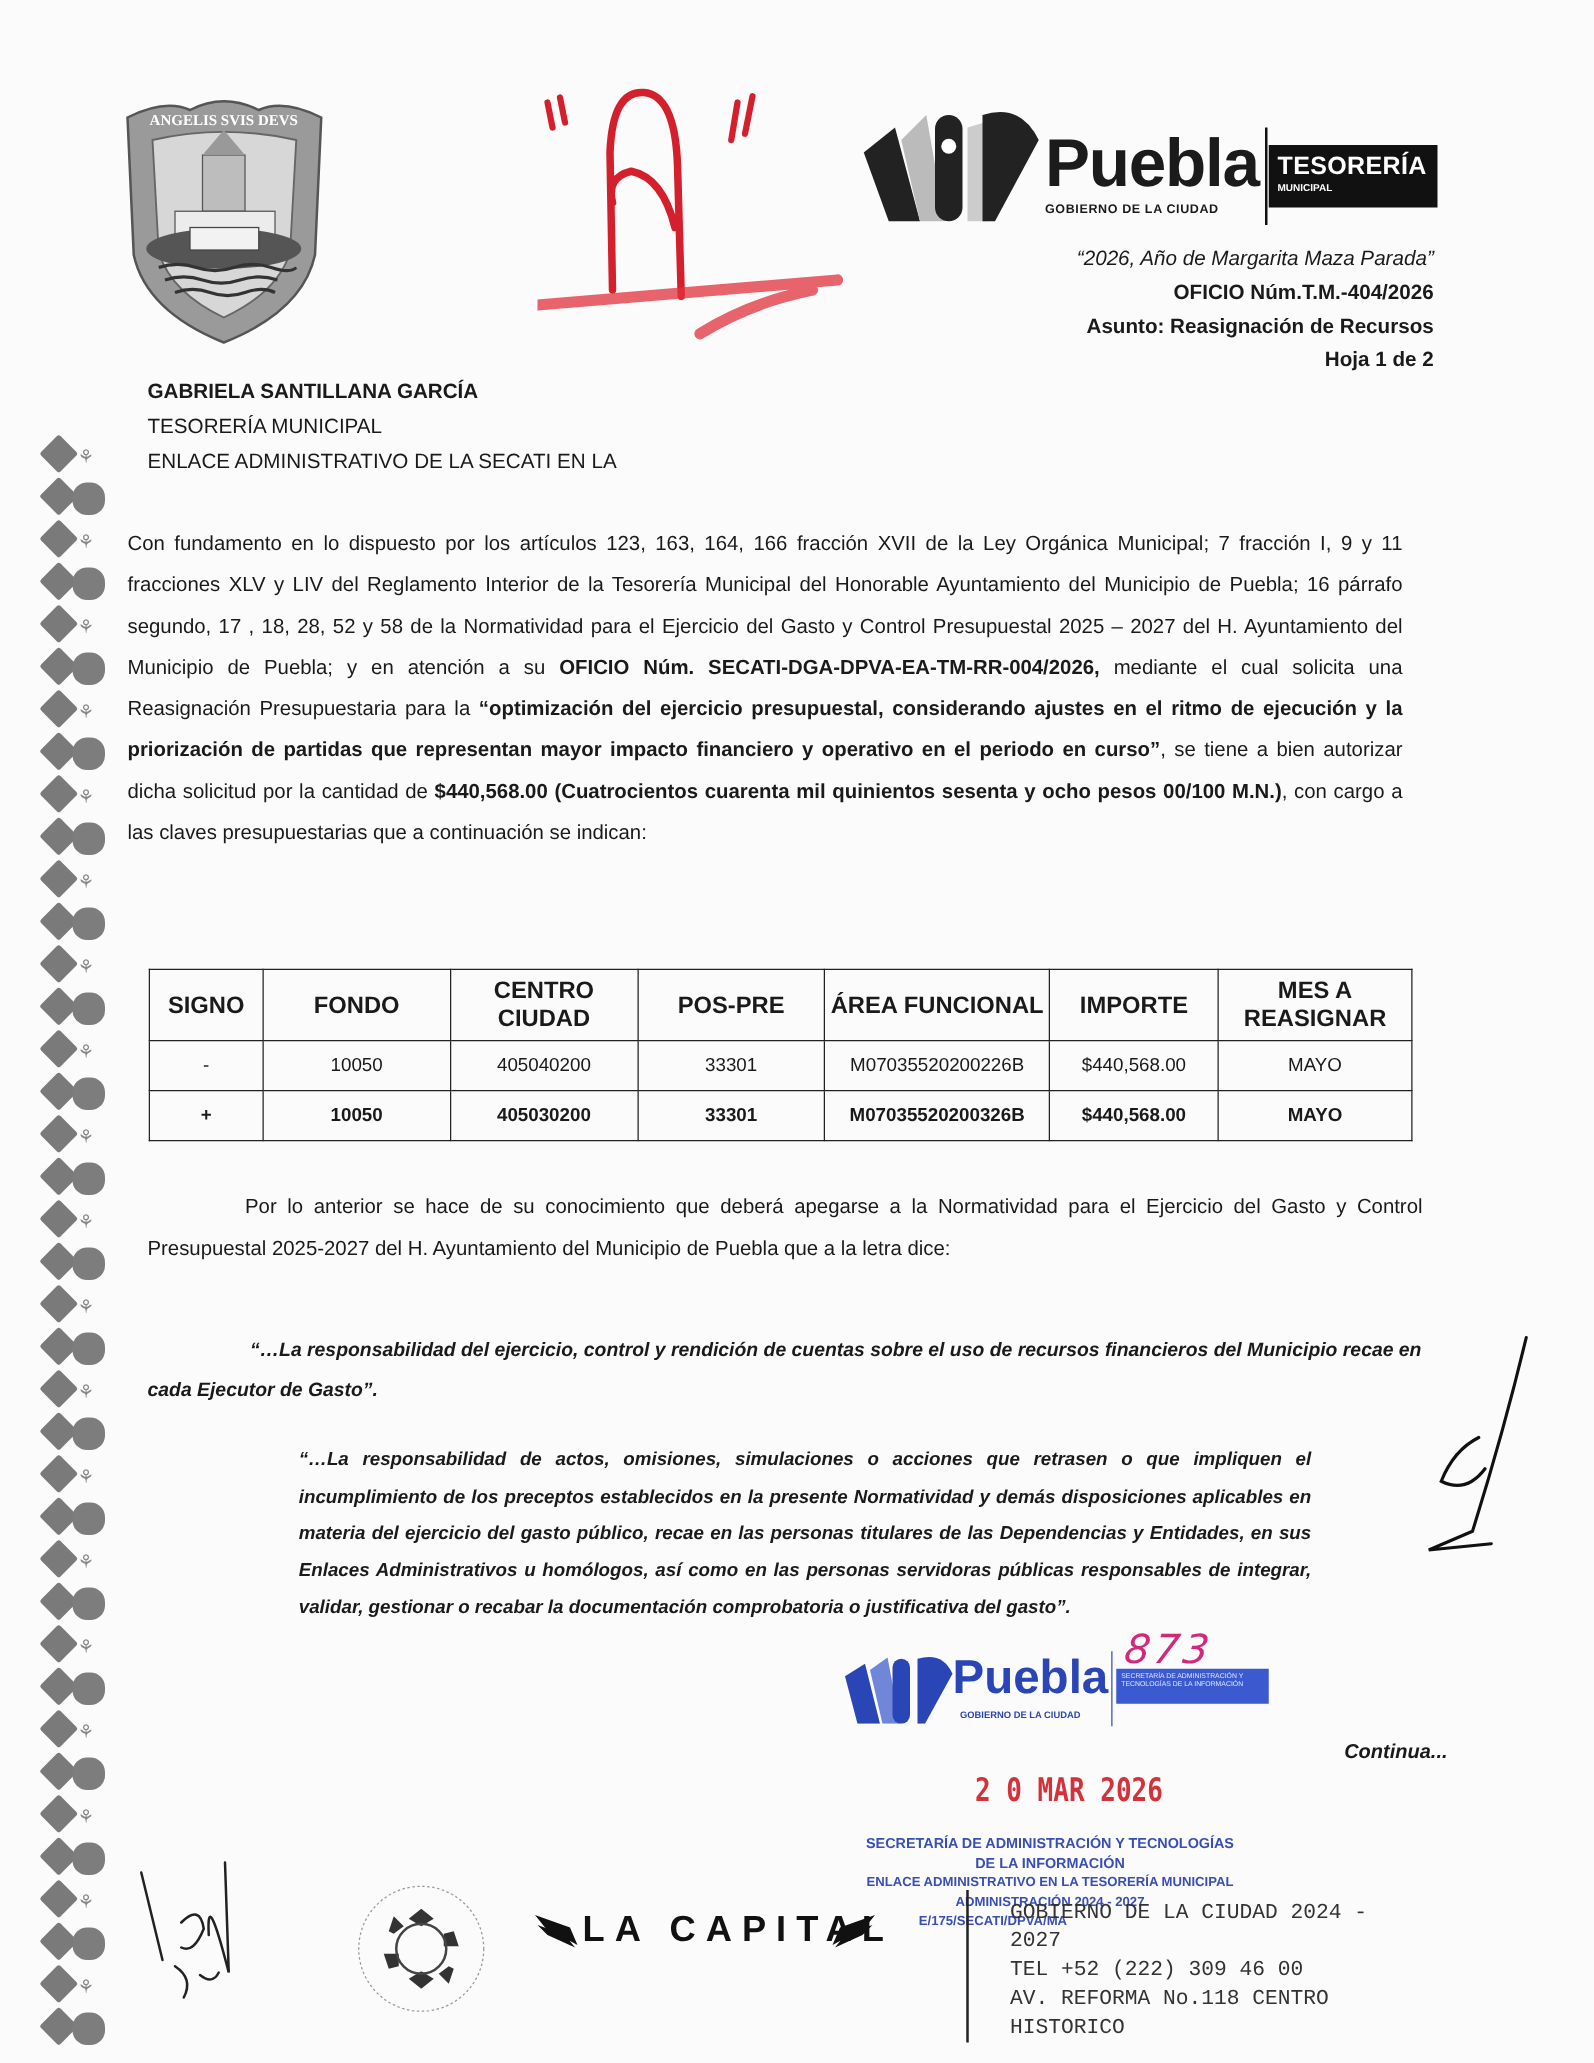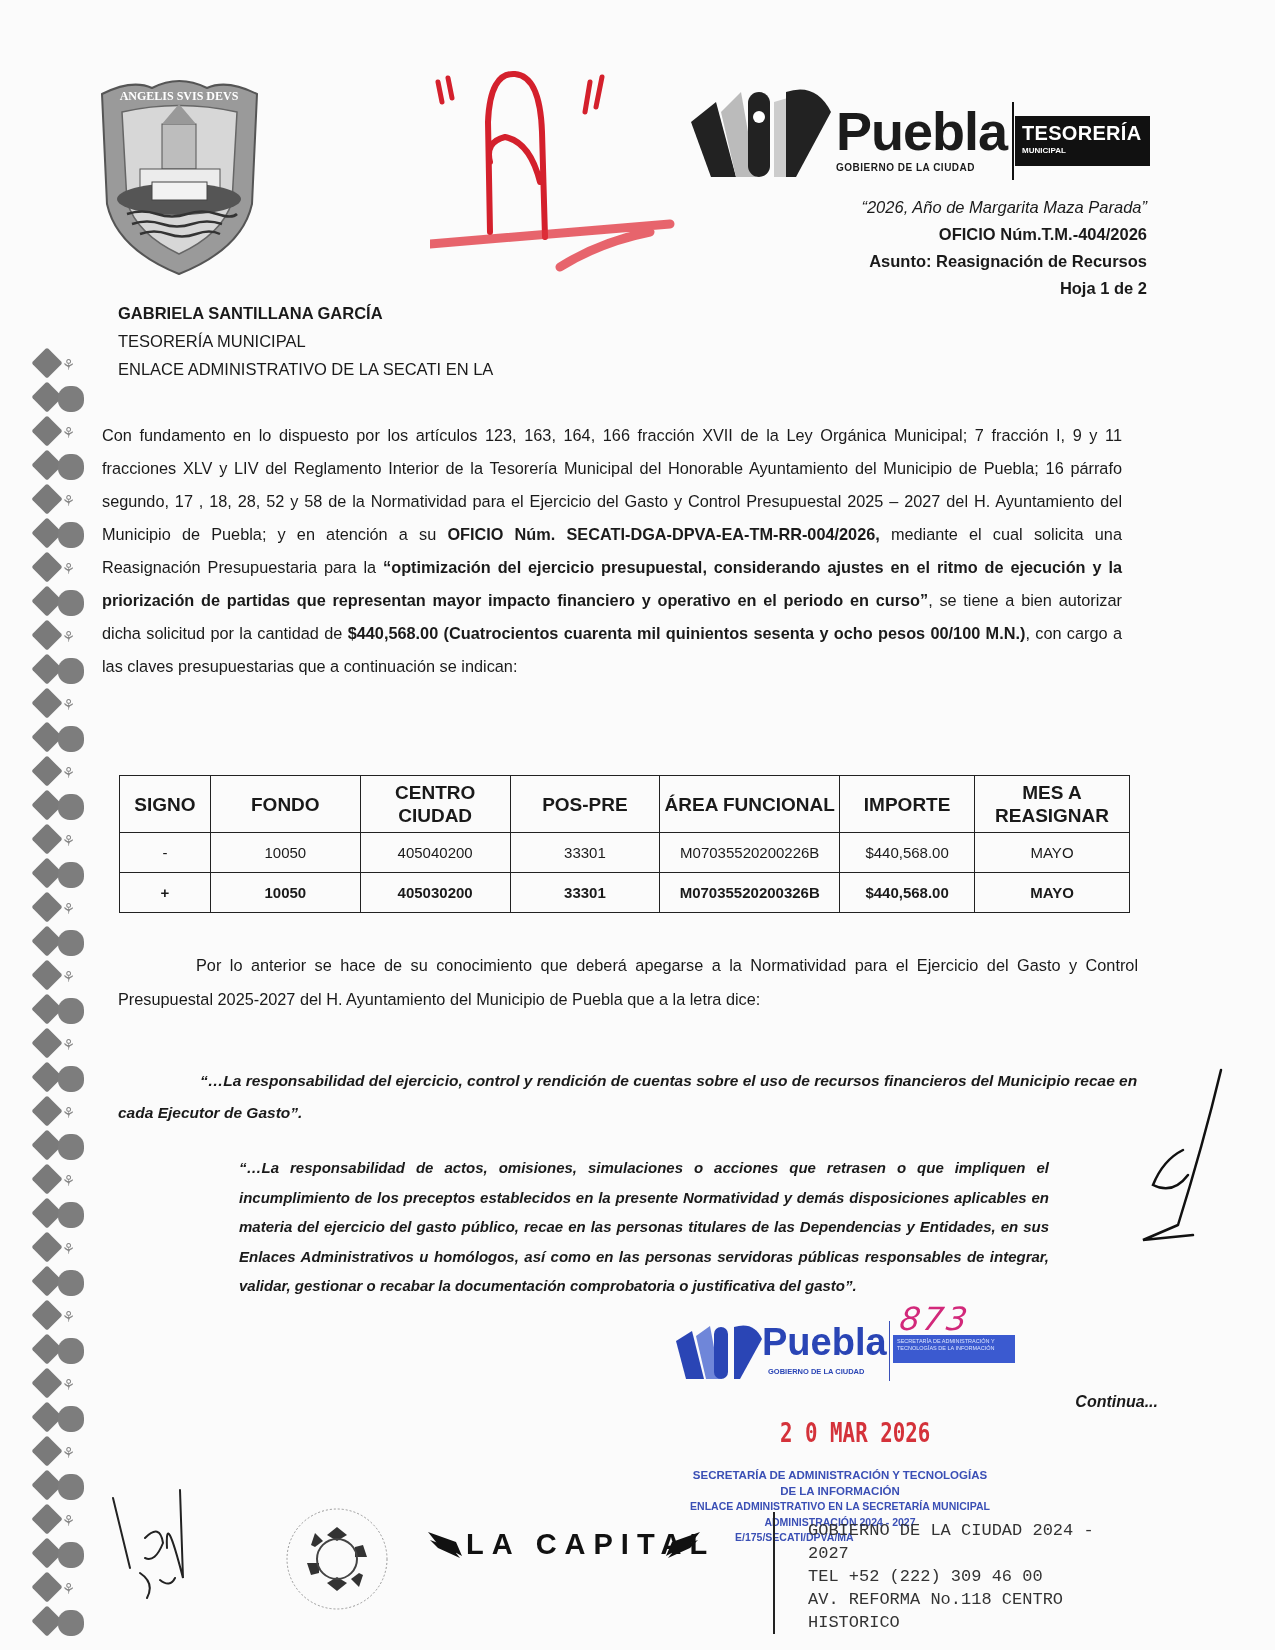--- a/index.html
+++ b/index.html
@@ -353,7 +353,7 @@
 <div class="abs stamp-text">
   <div>SECRETARÍA DE ADMINISTRACIÓN Y TECNOLOGÍAS</div>
   <div>DE LA INFORMACIÓN</div>
-  <div style="font-size:10.5px">ENLACE ADMINISTRATIVO EN LA SECRETARÍA MUNICIPAL</div>
+  <div style="font-size:10.5px">ENLACE ADMINISTRATIVO EN LA TESORERÍA MUNICIPAL</div>
   <div style="font-size:10.5px">ADMINISTRACIÓN 2024 - 2027</div>
   <div style="font-size:10.5px;text-align:left;padding-left:80px">E/175/SECATI/DPVA/MA</div>
 </div>

